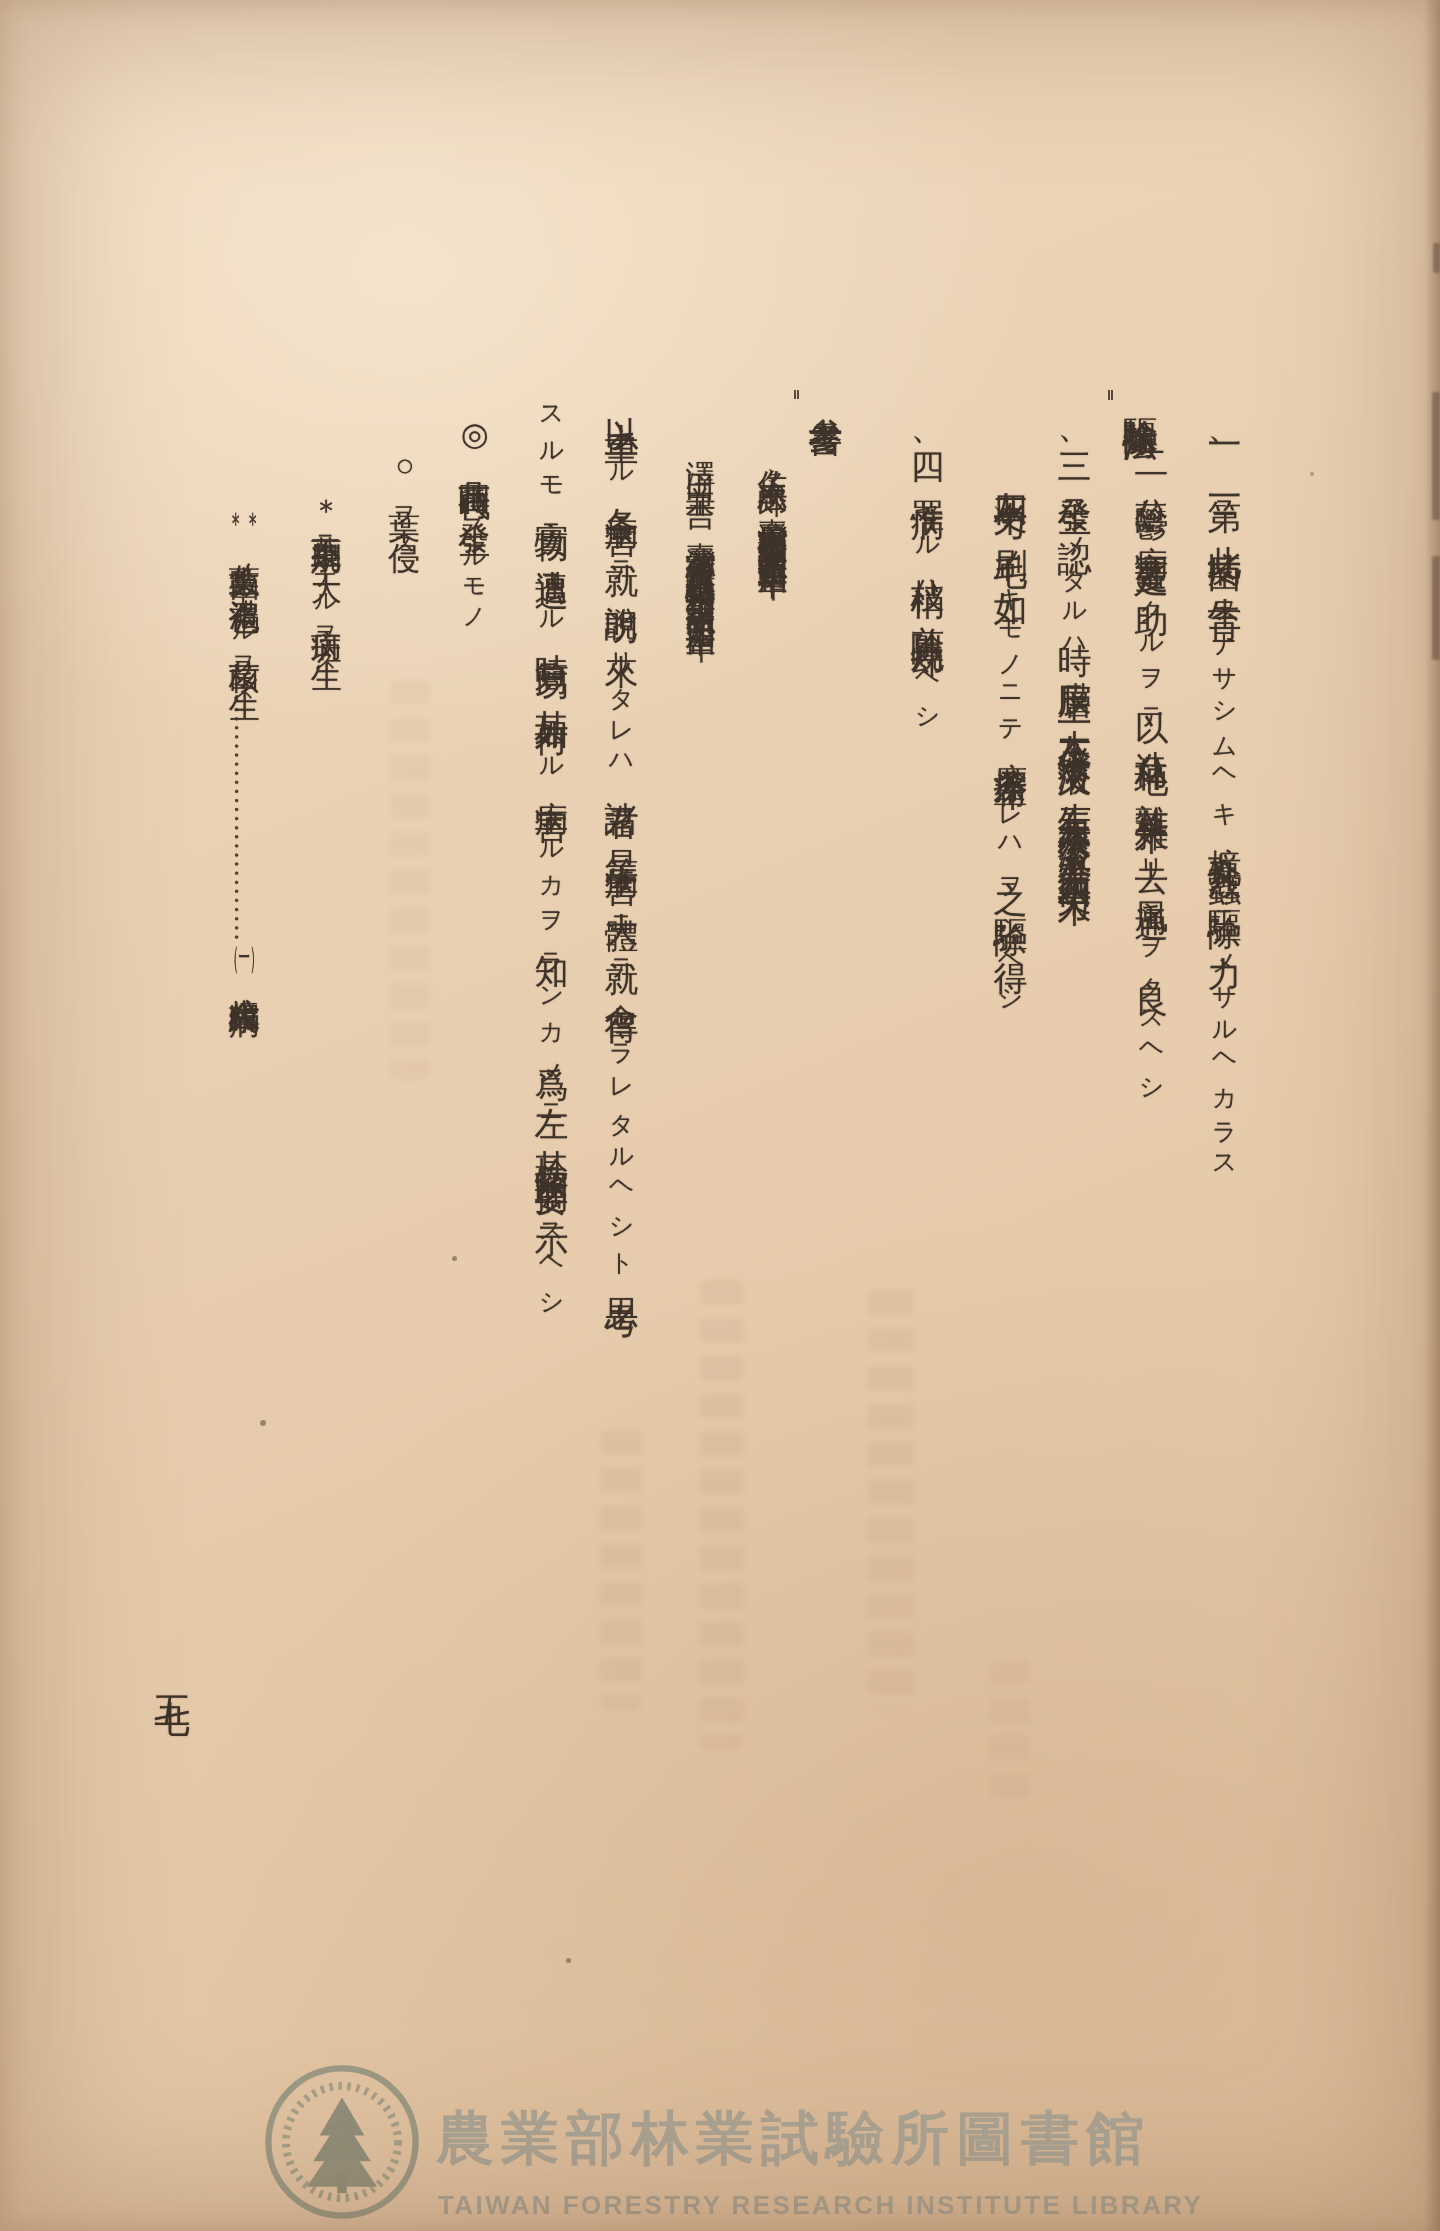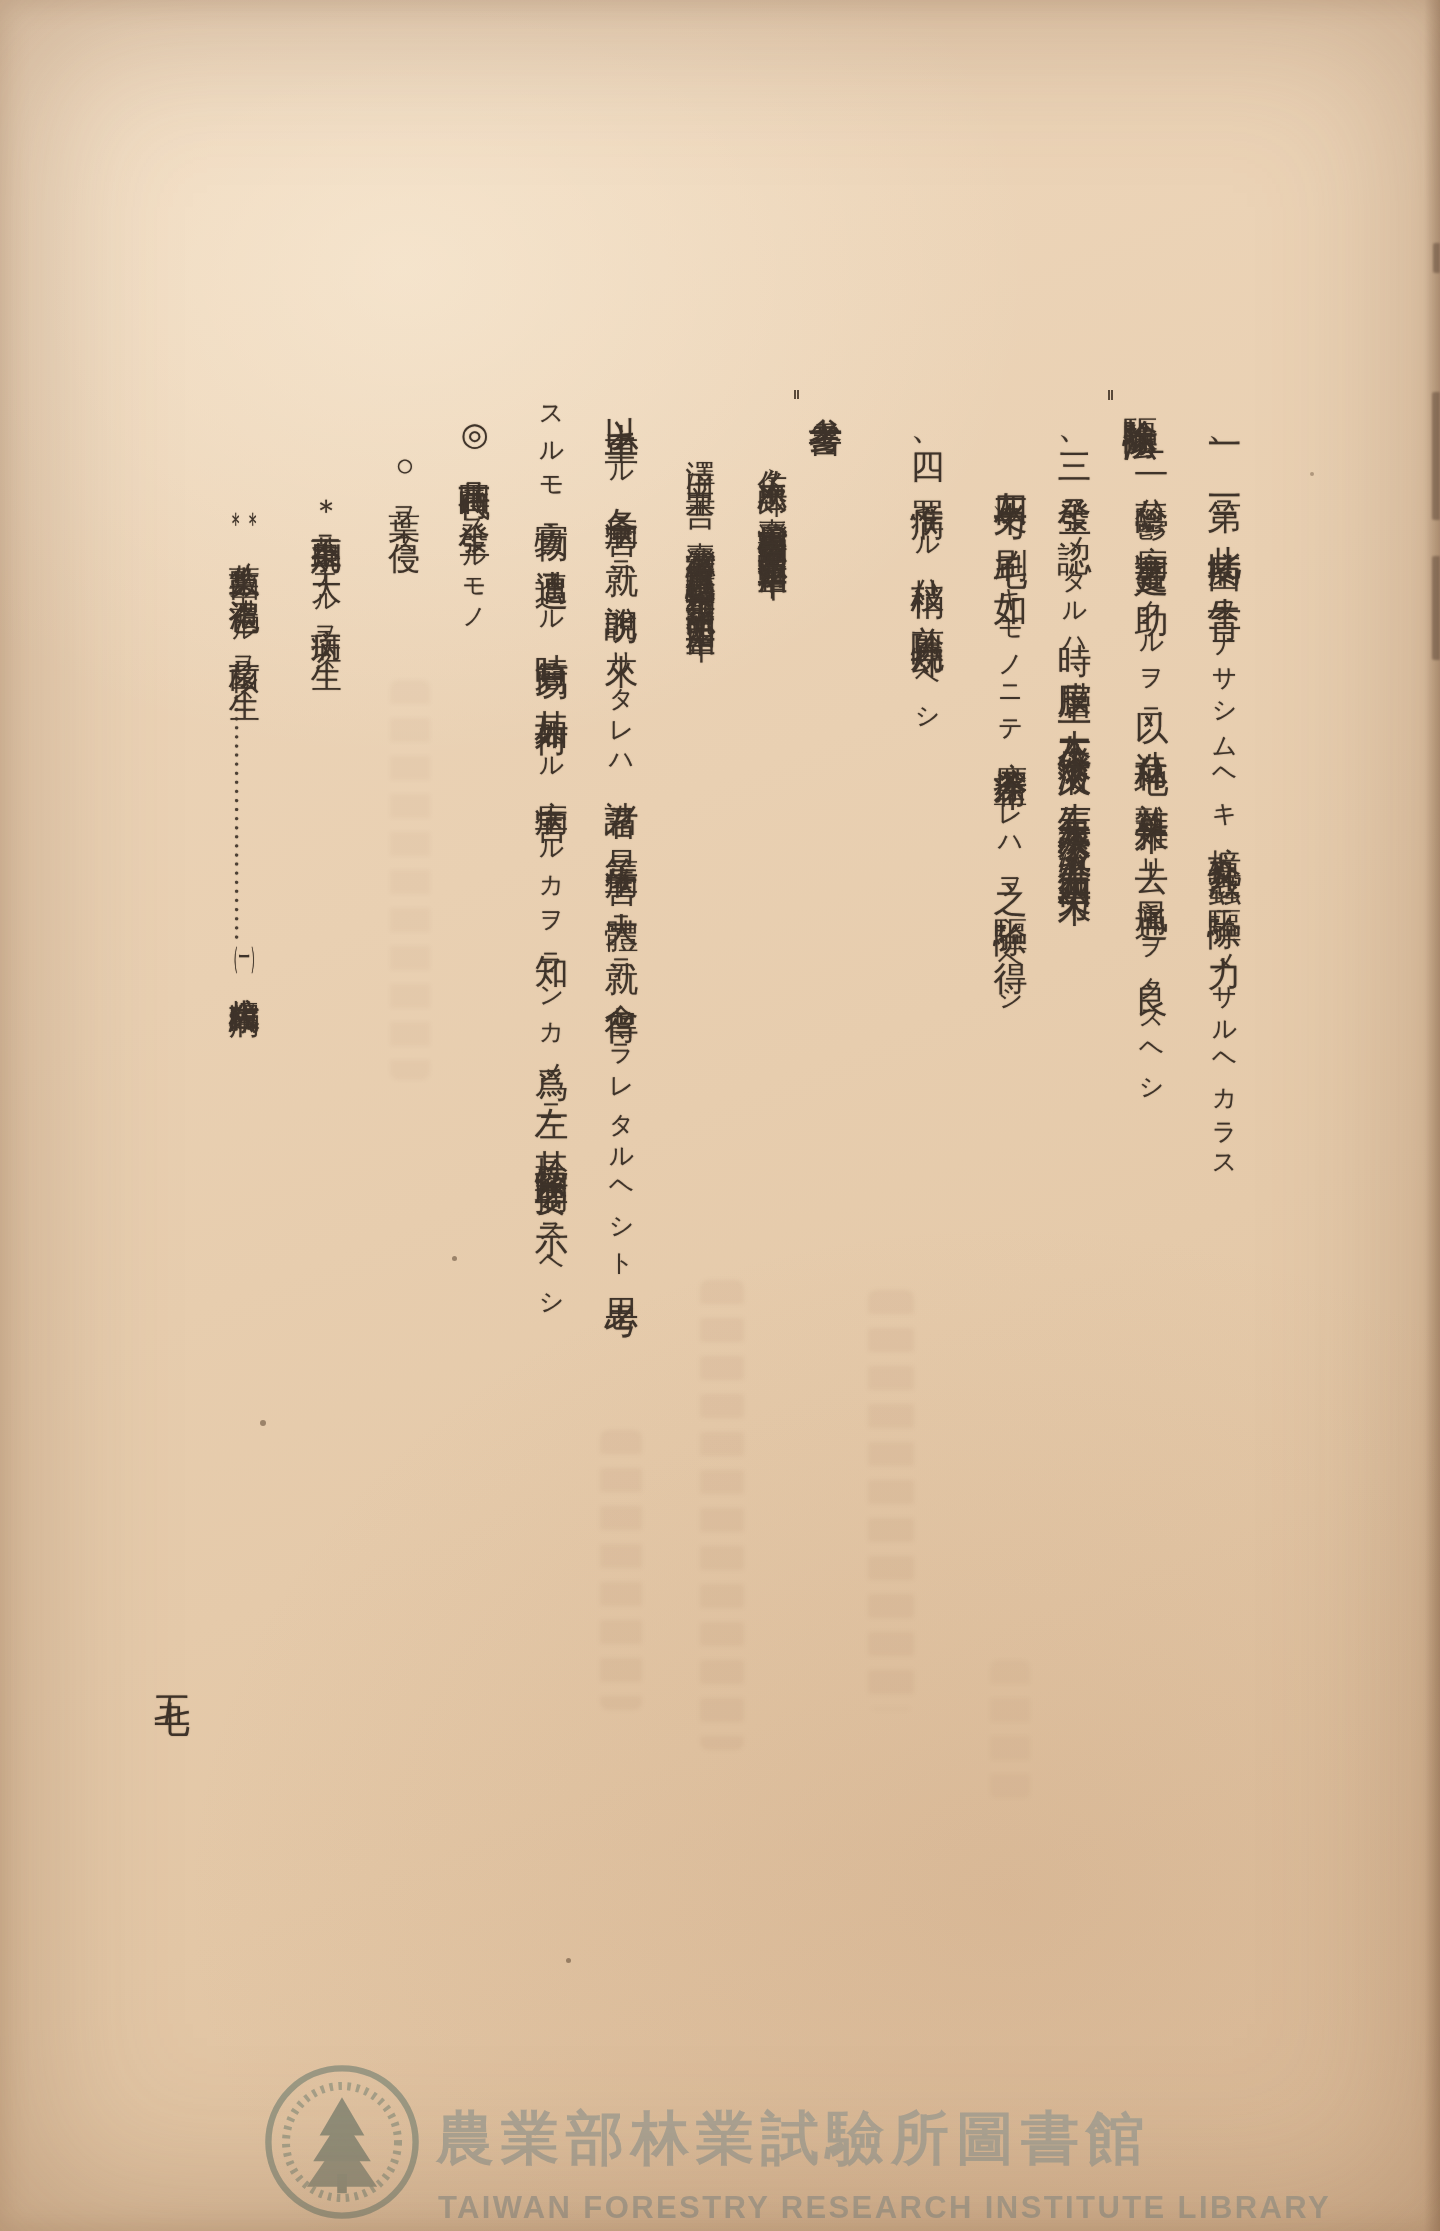--- a/index.html
+++ b/index.html
@@ -91,7 +91,7 @@
   }
   .stamp-latin{
     position:absolute;left:438px;top:2190px;
-    font-size:31px;letter-spacing:2.4px;font-weight:bold;
+    font-size:26px;letter-spacing:2.4px;font-weight:bold;
     color:#a39e90;opacity:.88;
     font-family:"Liberation Sans","DejaVu Sans",sans-serif;
   }

